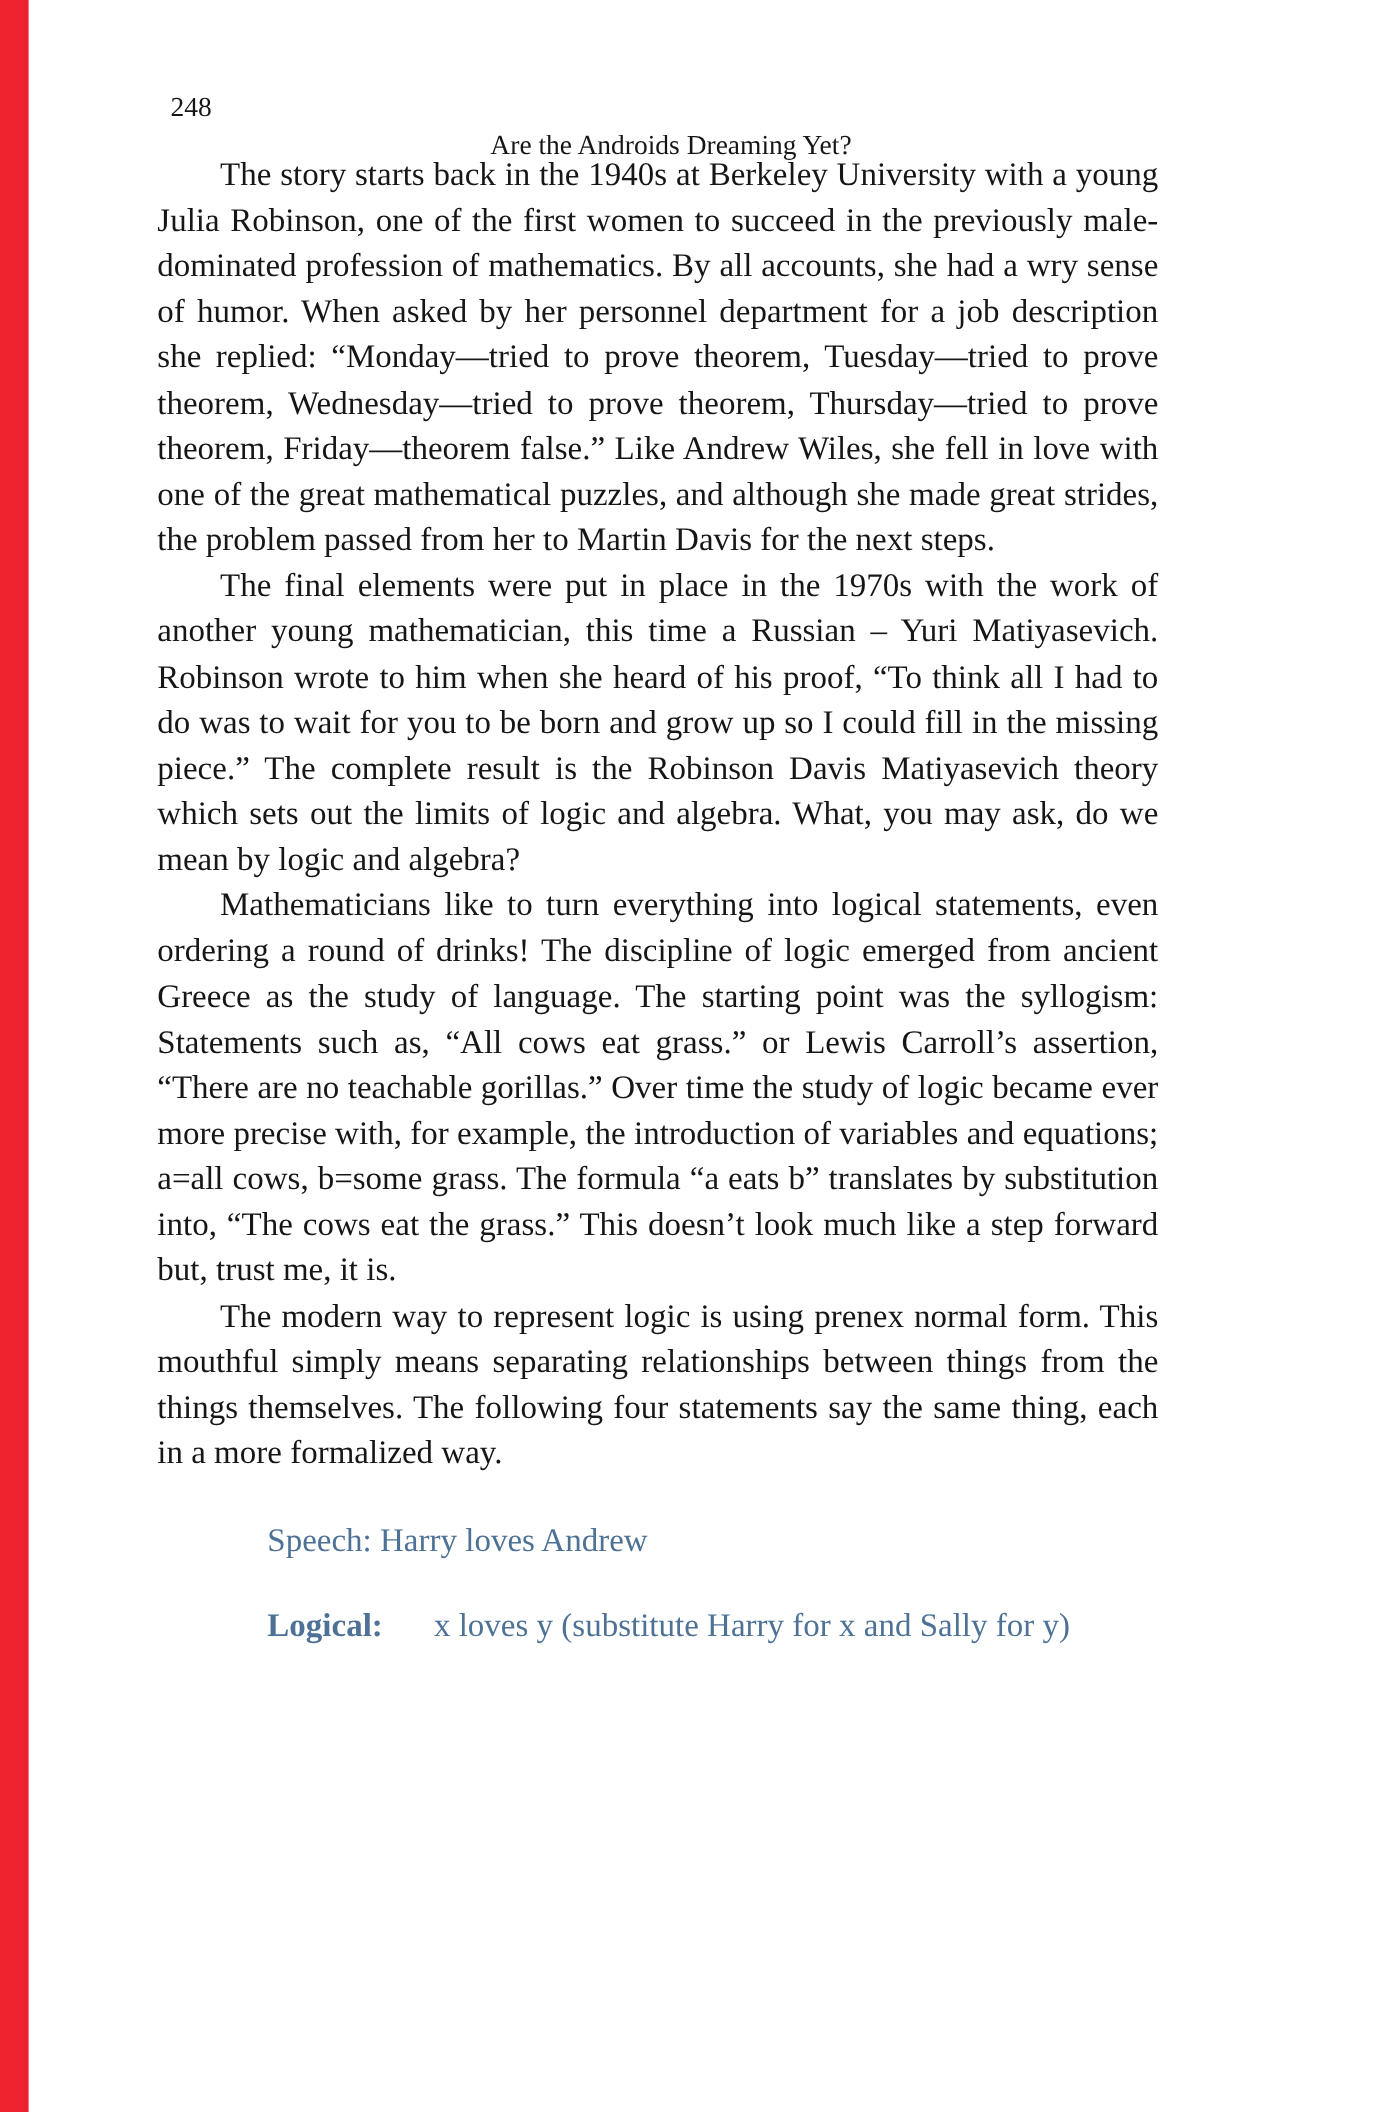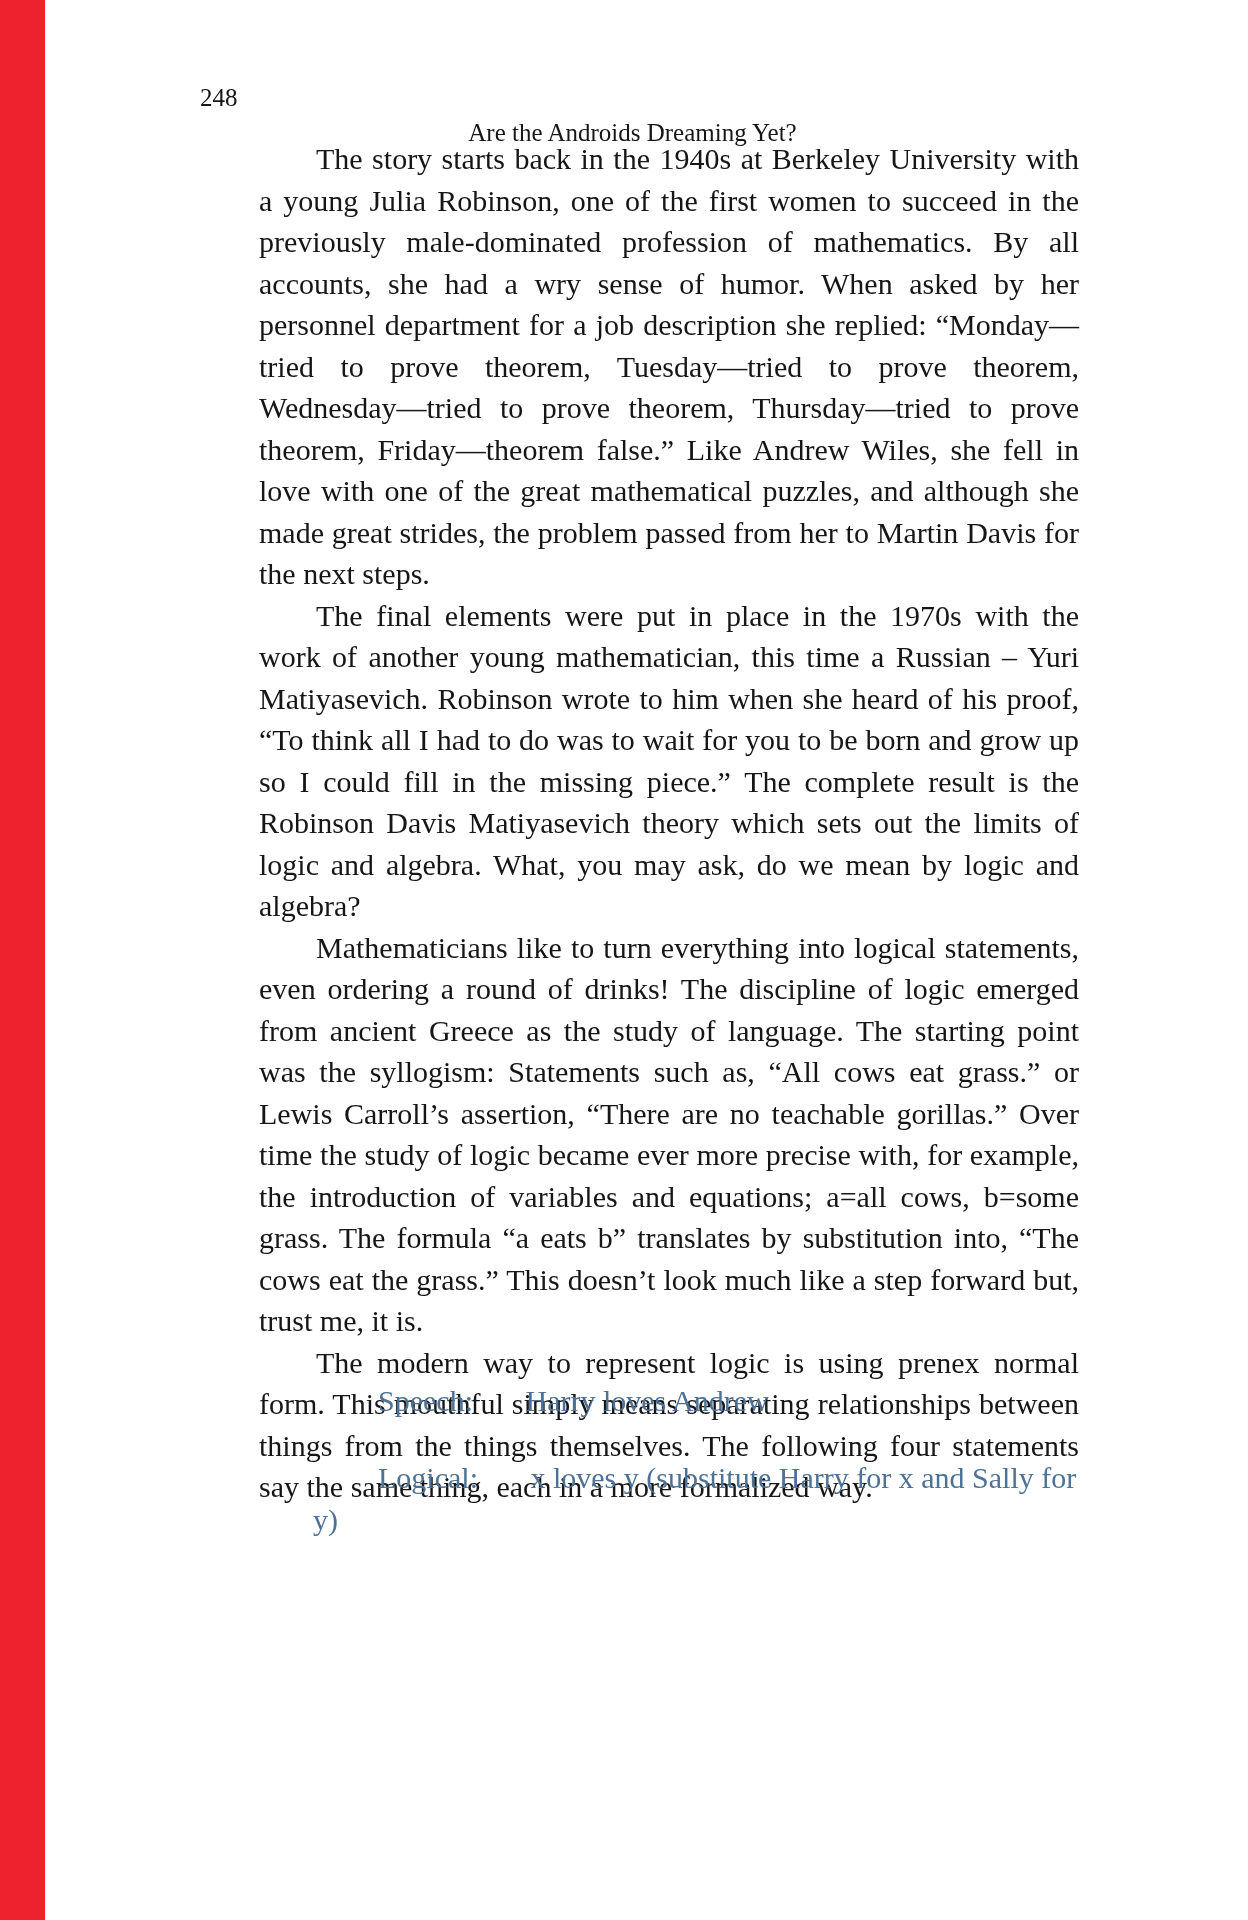--- a/index.html
+++ b/index.html
@@ -2,7 +2,7 @@
 <html style="--accent-red: #ee212e; --formal-blue: #4e7296; --text-black: #161616;"><head>
 <meta charset="utf-8">
 <style>
-  * { box-sizing: border-box; padding-left: 45px; }
+  * { box-sizing: border-box; }
   html, body { margin: 0; padding: 0; background: #ffffff; }
   .page {
     position: relative;

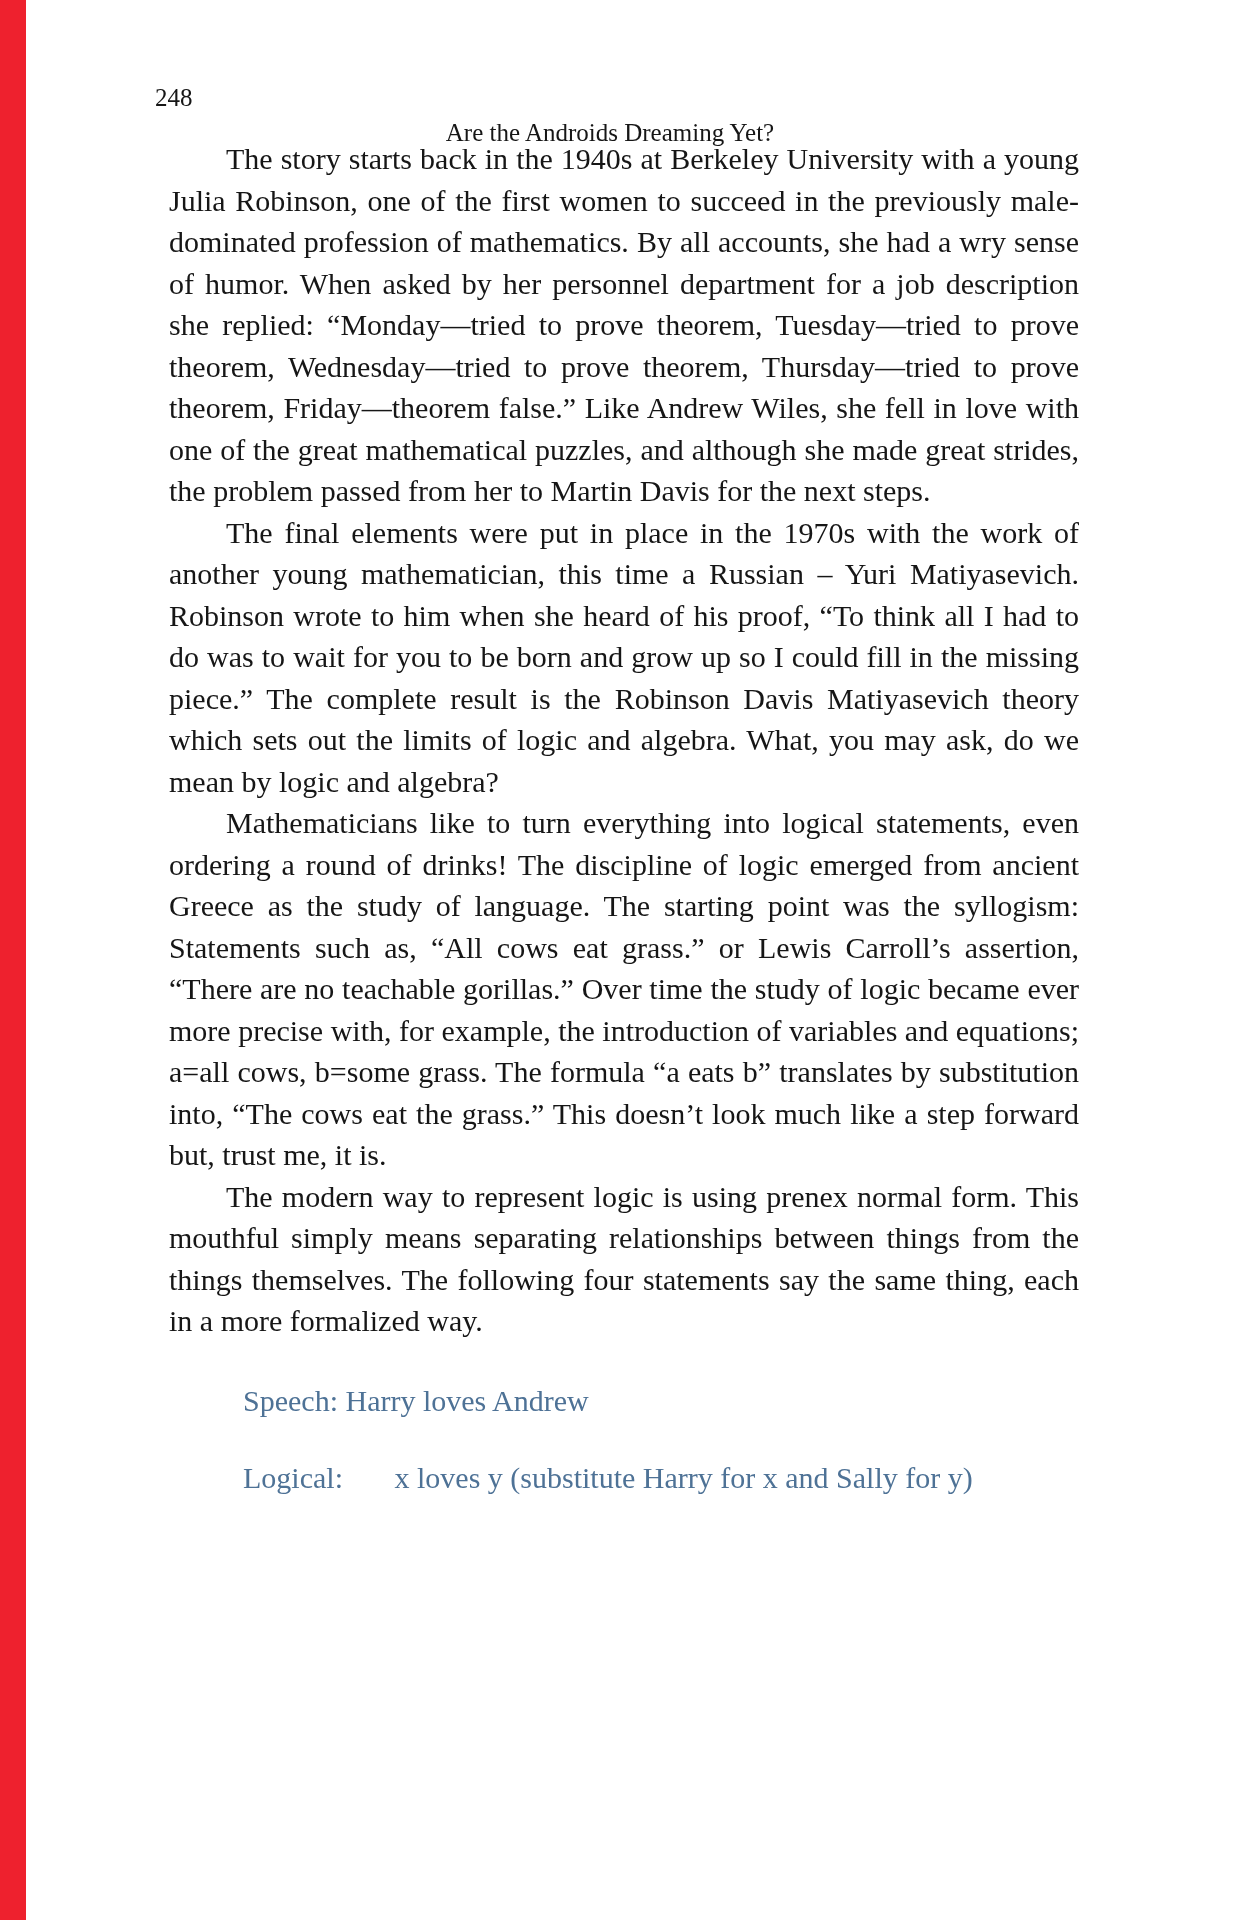--- a/index.html
+++ b/index.html
@@ -38,7 +38,7 @@
   }
   .content {
     position: absolute;
-    left: 169px; top: 138px;
+    left: 143px; top: 138px;
     width: 910px;
     color: var(--text-black, #161616);
     font-size: 30px;

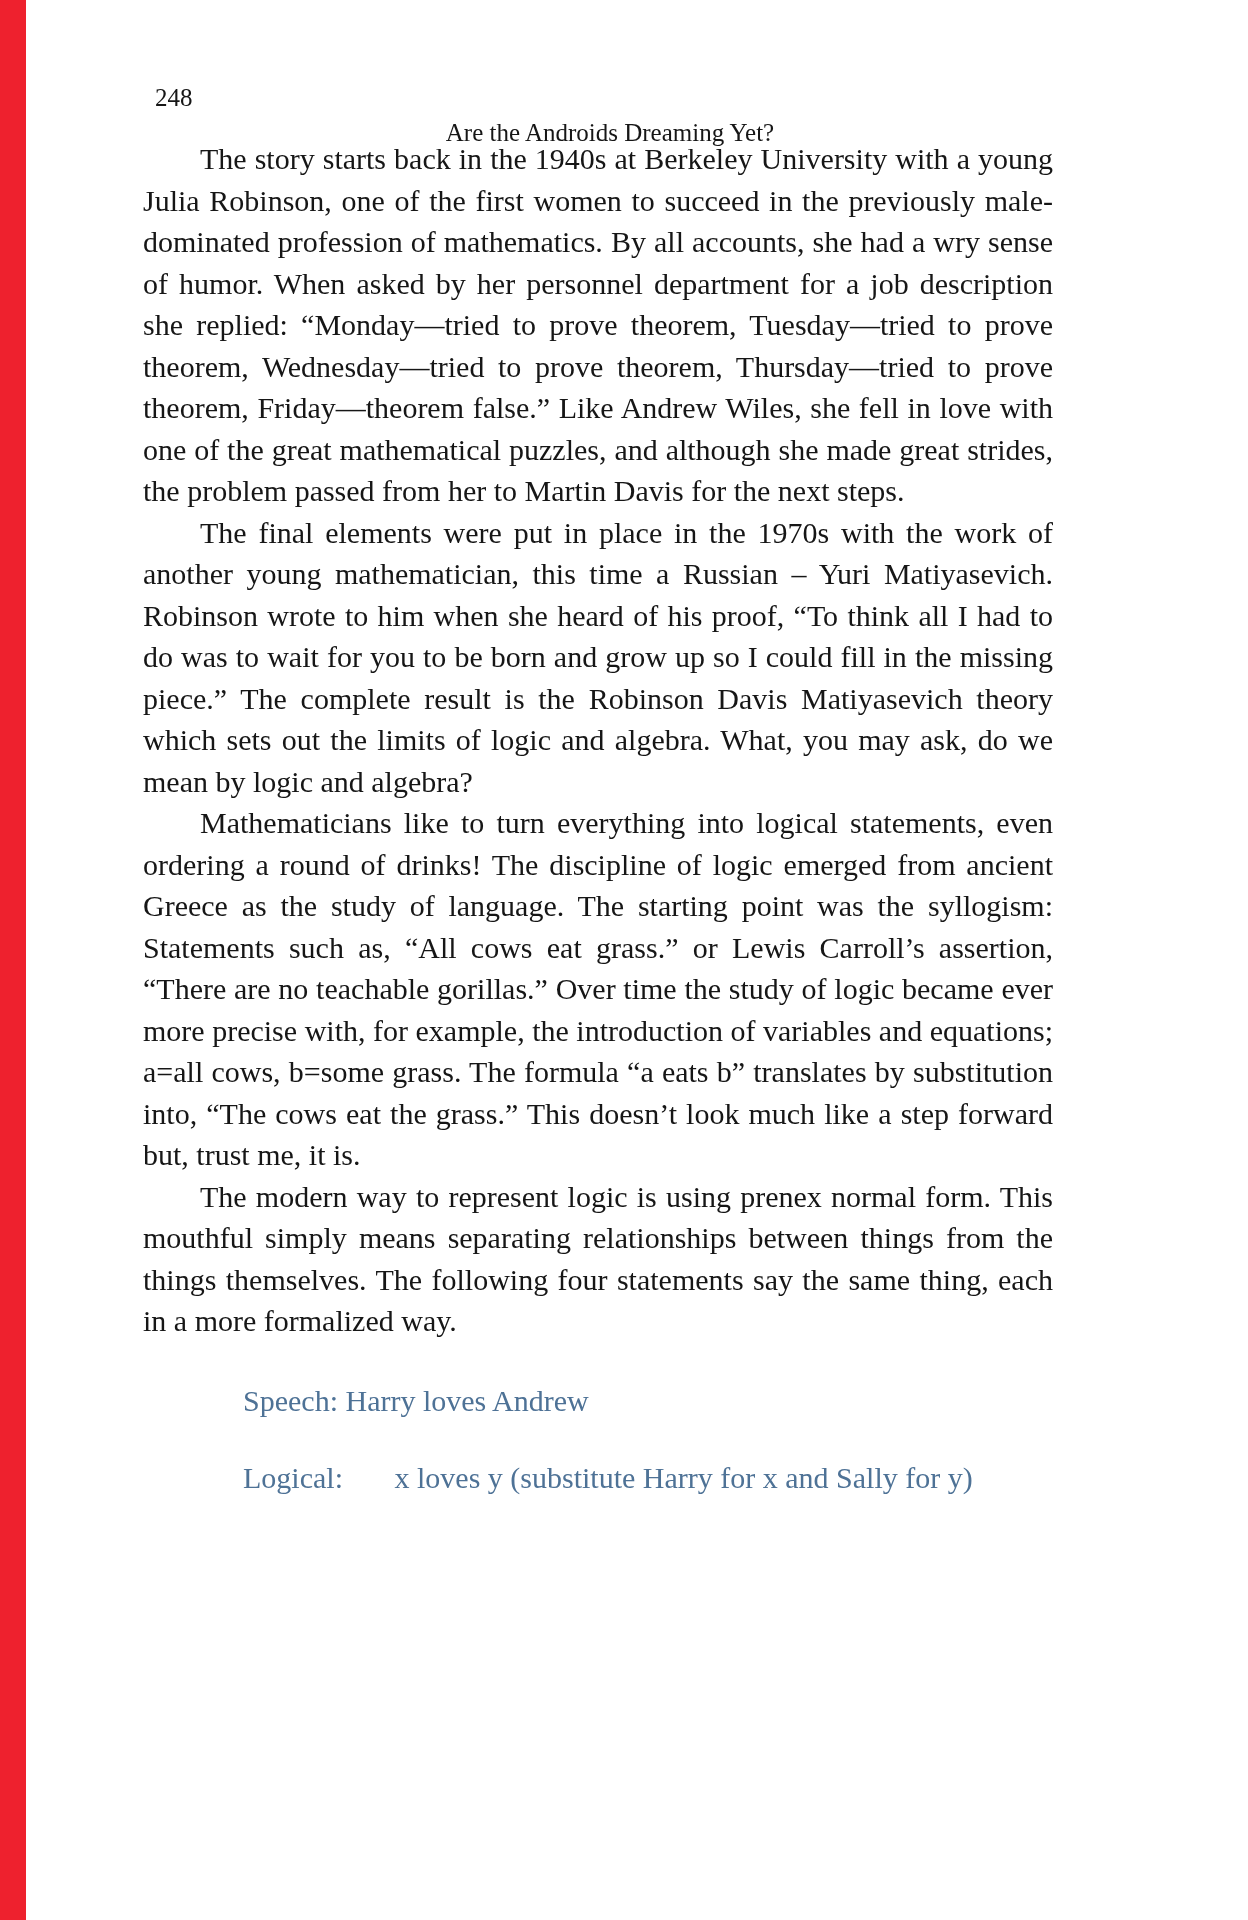--- a/index.html
+++ b/index.html
@@ -62,6 +62,7 @@
   .formal-row.columned .row-label {
     display: inline-block;
     min-width: 144px;
+    font-weight: bold;
   }
   .watermark {
     position: absolute;

